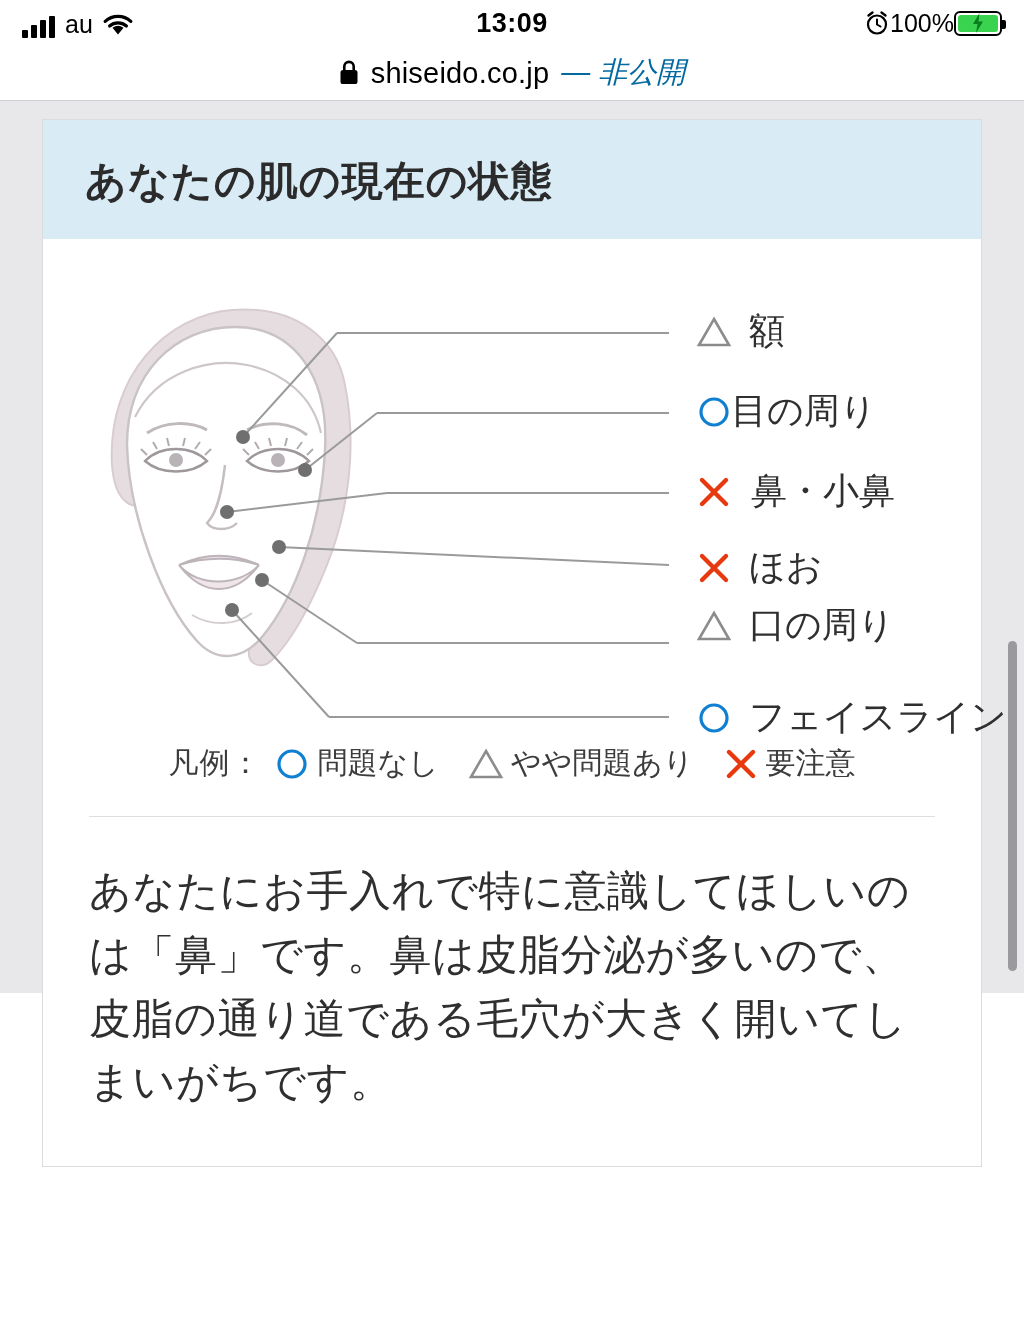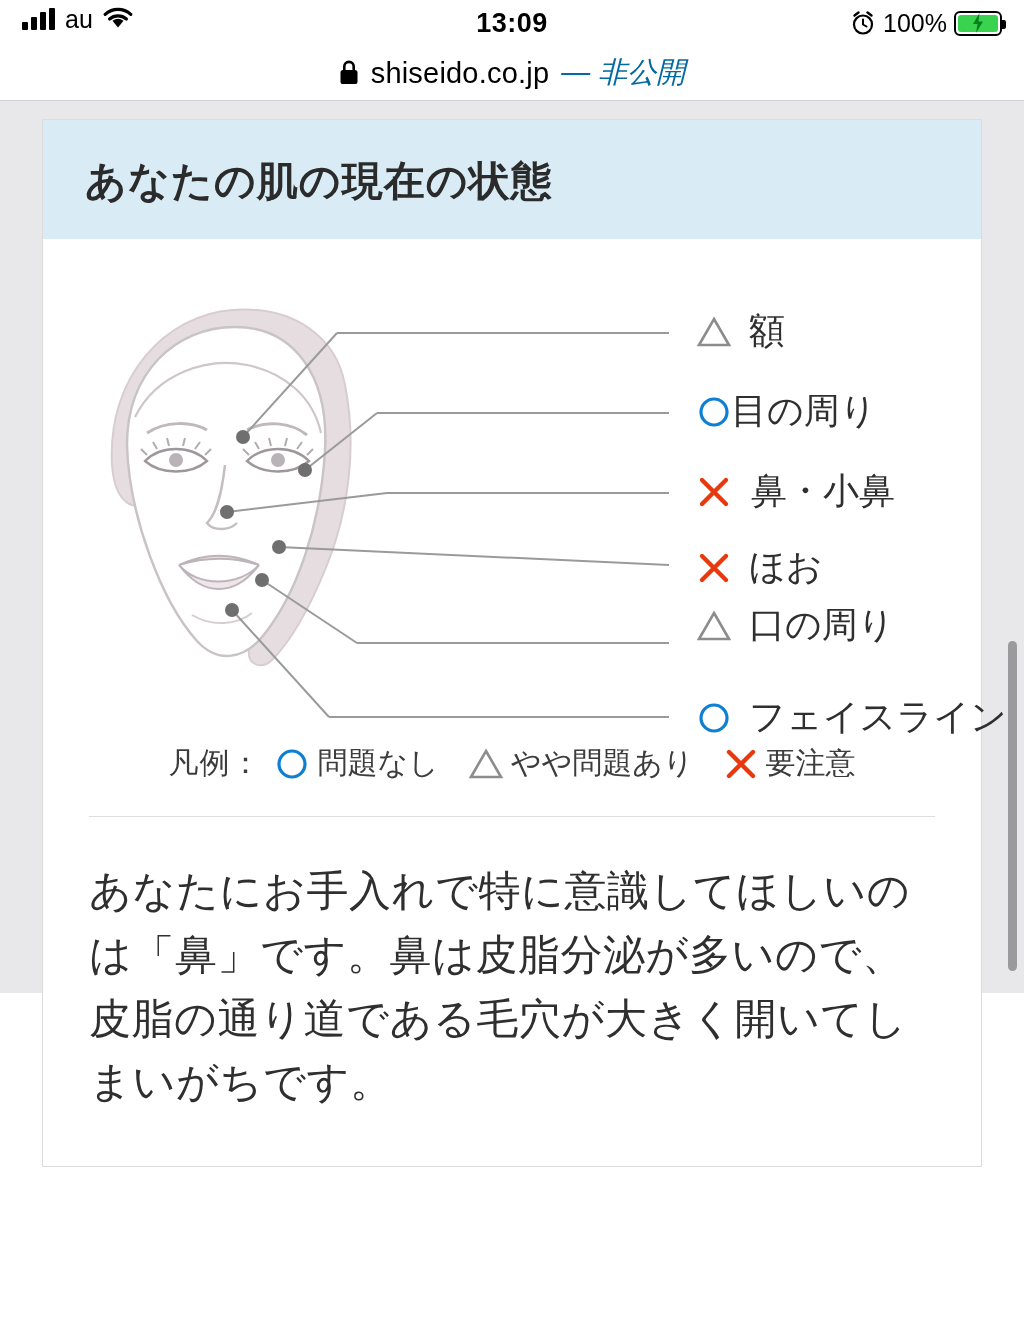--- a/index.html
+++ b/index.html
@@ -22,7 +22,7 @@
   }
   .status-left {
     display: flex;
-    align-items: flex-start;
+    align-items: flex-end;
     gap: 10px;
     height: 30px;
   }

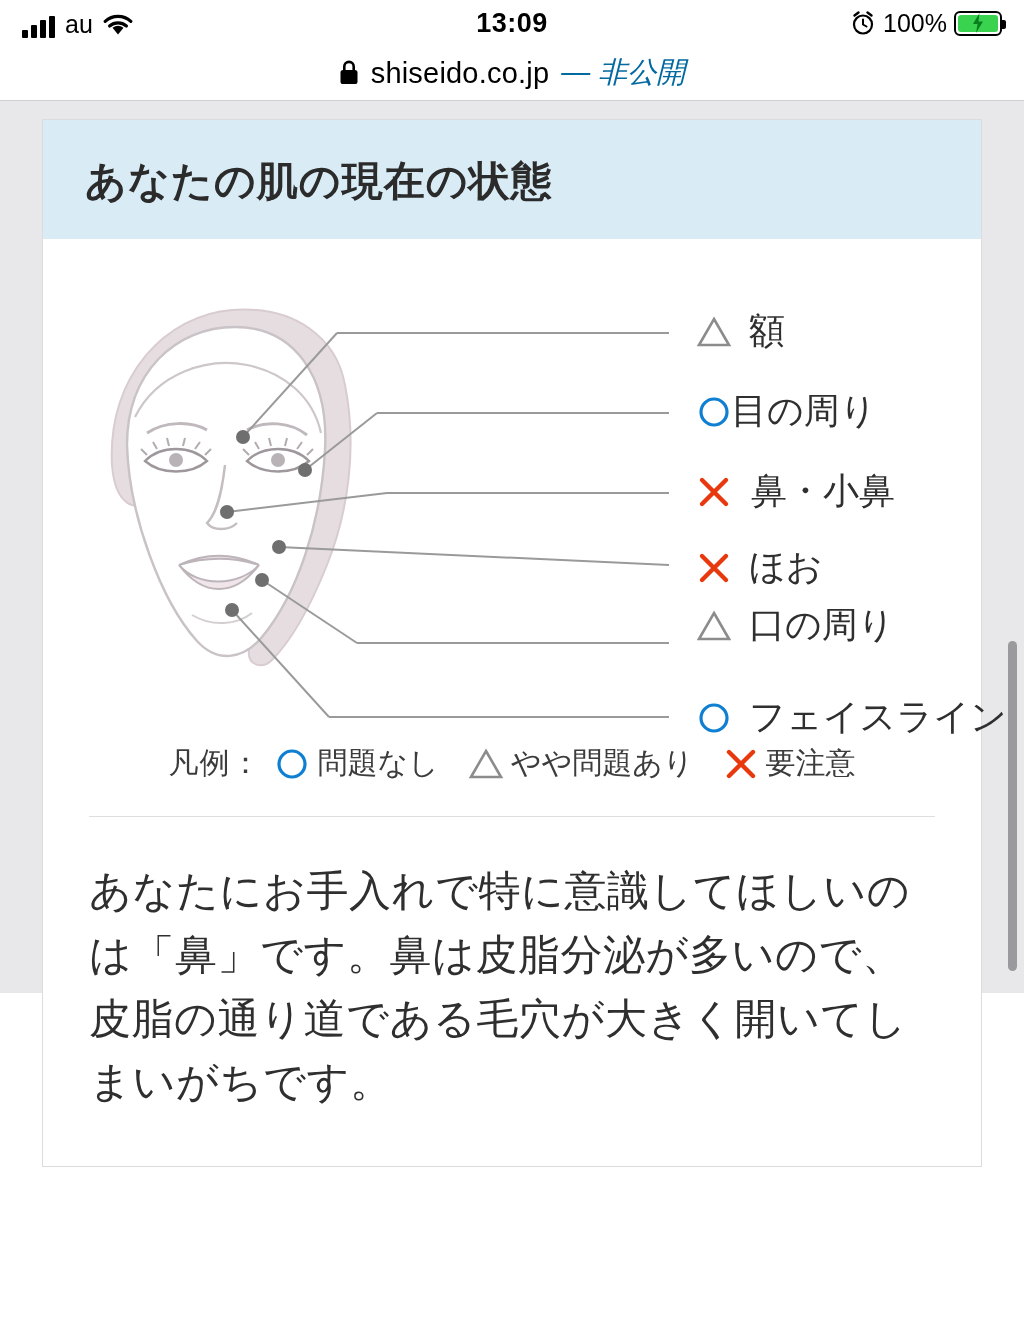--- a/index.html
+++ b/index.html
@@ -62,7 +62,7 @@
     margin-left: auto;
     display: flex;
     align-items: center;
-    gap: 7px;
+    gap: 0;
   }
   .alarm-icon { width: 26px; height: 26px; }
   .batt-pct { font-size: 25px; }

